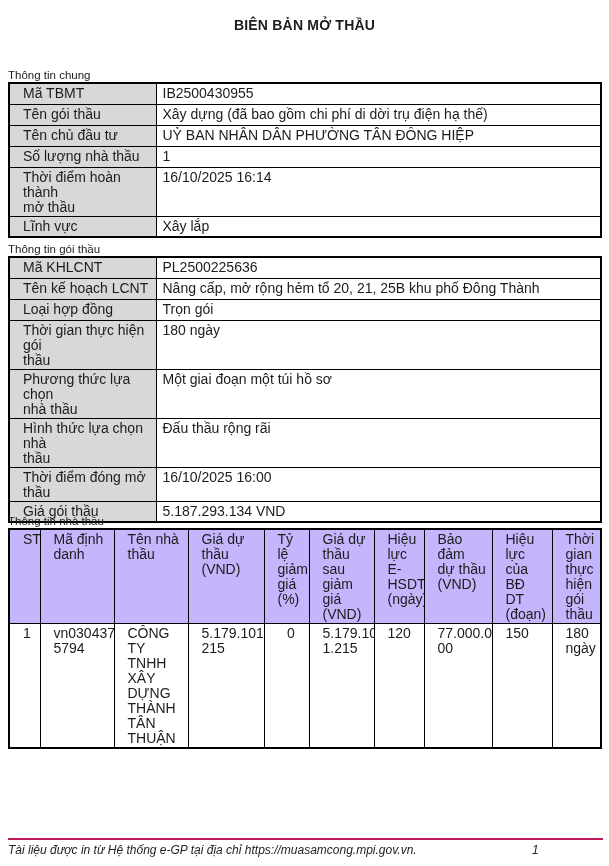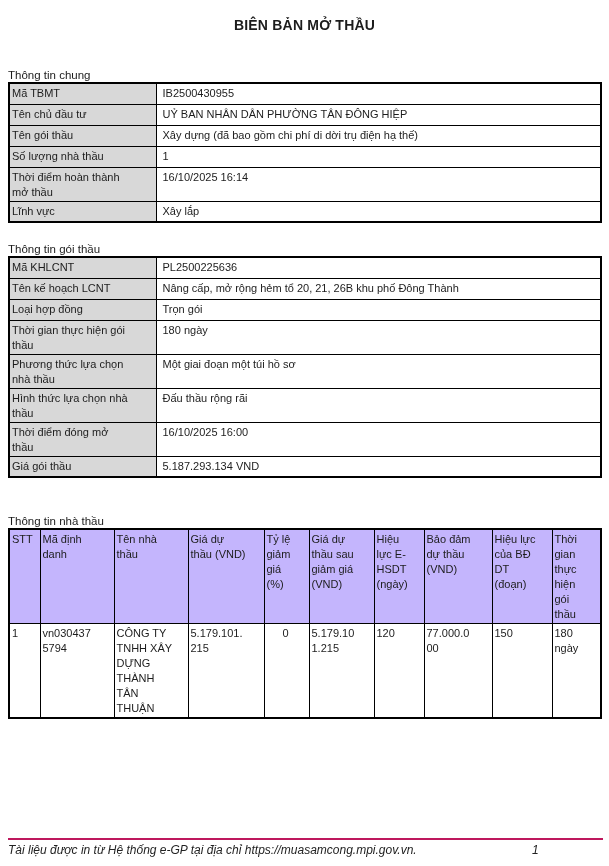--- a/index.html
+++ b/index.html
@@ -17,8 +17,8 @@
   .sec-heading { font-size:11.5px; line-height:13px; white-space:pre-line;margin-top:8px; }
   table { border-collapse:collapse; table-layout:fixed; width:594px; border:2px solid #000; }
   td, th {
-    border:1px solid #000; font-size:11px; line-height:15px;
-    vertical-align:top; padding:2px 4px 1px 2px; white-space:pre-line; overflow:hidden;
+    border:1px solid #000; font-size:14px; line-height:15px;
+    vertical-align:top; padding:2px 4px 1px 13px; white-space:pre-line; overflow:hidden;
     font-weight:normal; text-align:left;
   }
   .info-table td.label { background:#d8d8d8; height:21px; }

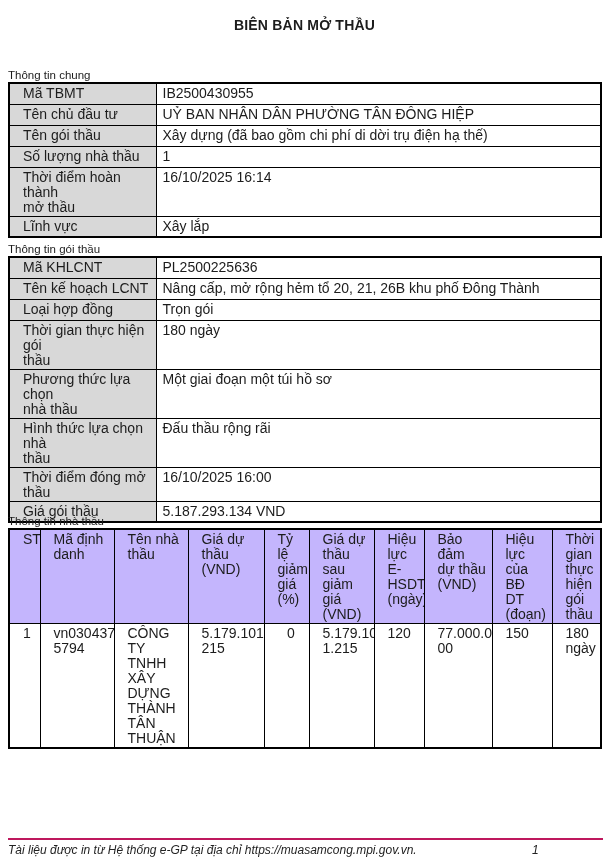--- a/index.html
+++ b/index.html
@@ -56,12 +56,12 @@
             <td class="value">IB2500430955</td>
           </tr>
           <tr>
+            <td class="label">Tên gói thầu</td>
+            <td class="value">Xây dựng (đã bao gồm chi phí di dời trụ điện hạ thế)</td>
+          </tr>
+          <tr>
             <td class="label">Tên chủ đầu tư</td>
             <td class="value">UỶ BAN NHÂN DÂN PHƯỜNG TÂN ĐÔNG HIỆP</td>
-          </tr>
-          <tr>
-            <td class="label">Tên gói thầu</td>
-            <td class="value">Xây dựng (đã bao gồm chi phí di dời trụ điện hạ thế)</td>
           </tr>
           <tr>
             <td class="label">Số lượng nhà thầu</td>

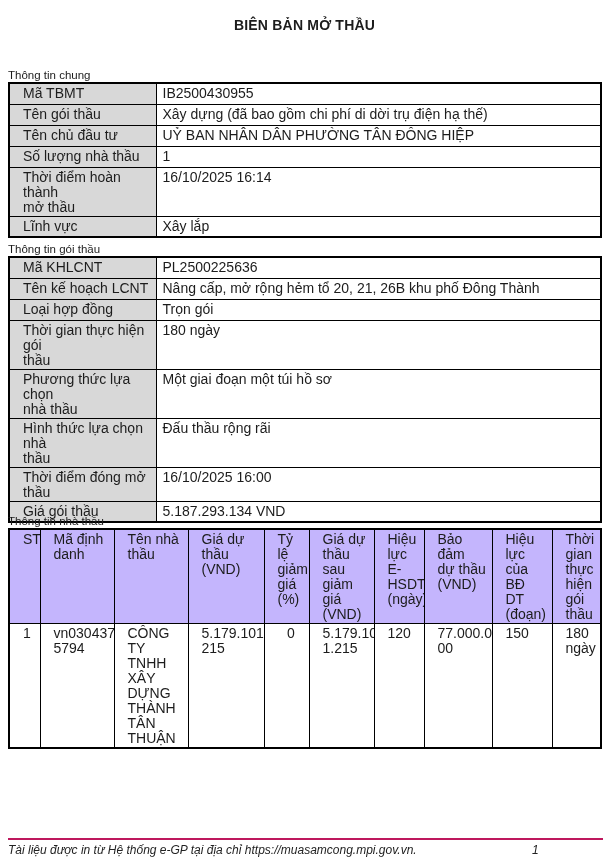--- a/index.html
+++ b/index.html
@@ -94,7 +94,7 @@
           </tr>
           <tr>
             <td class="label">Tên kế hoạch LCNT</td>
-            <td class="value">Nâng cấp, mở rộng hẻm tổ 20, 21, 26B khu phố Đông Thành</td>
+            <td class="value">Nâng cấp, mở rộng hẻm tổ 20, 21, 25B khu phố Đông Thành</td>
           </tr>
           <tr>
             <td class="label">Loại hợp đồng</td>

